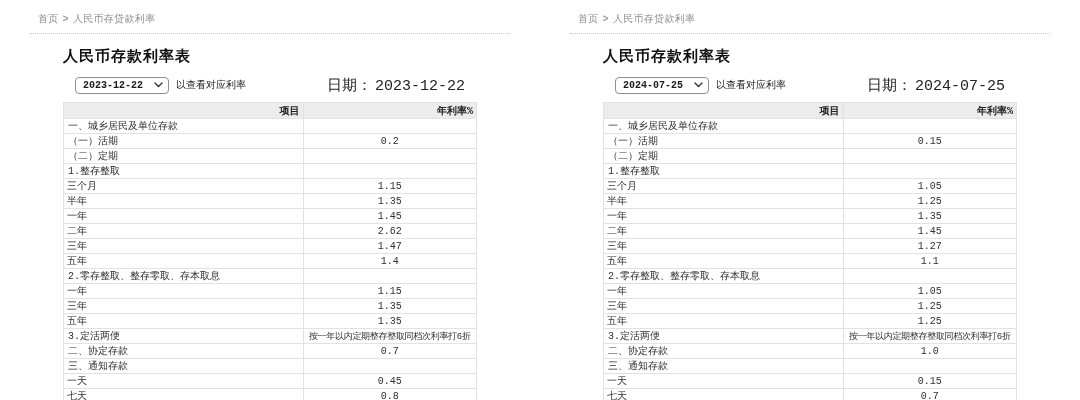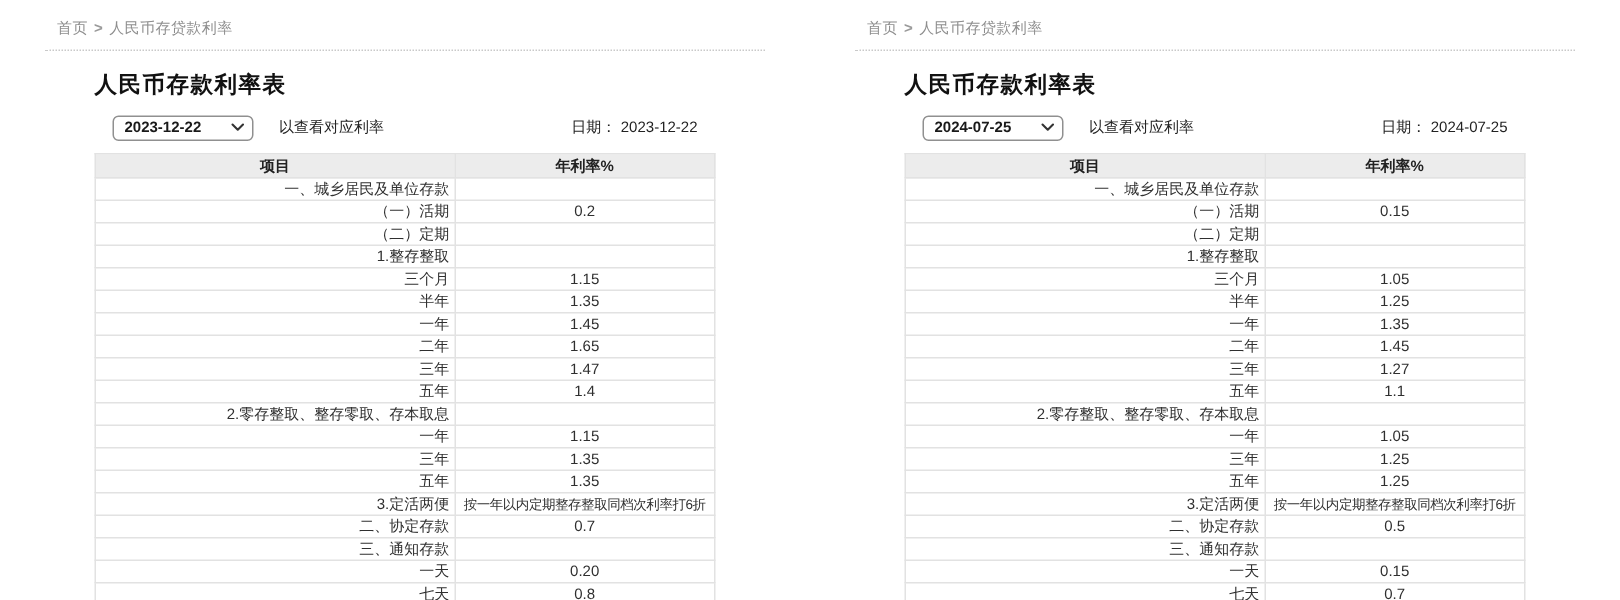--- a/index.html
+++ b/index.html
@@ -10,7 +10,7 @@
     font-family: "Liberation Sans", "DejaVu Sans", sans-serif;
     display: flex;
   }
-  .panel { width: 540px; padding: 8px 30px 0 30px; }
+  .panel { width: 540px; padding: 8px 30px 0 30px; font-family: Liberation Mono, monospace; }
   .breadcrumb {
     font-size: 10px; color: #8e8e8e;
     padding: 4px 2px 7px 8px;

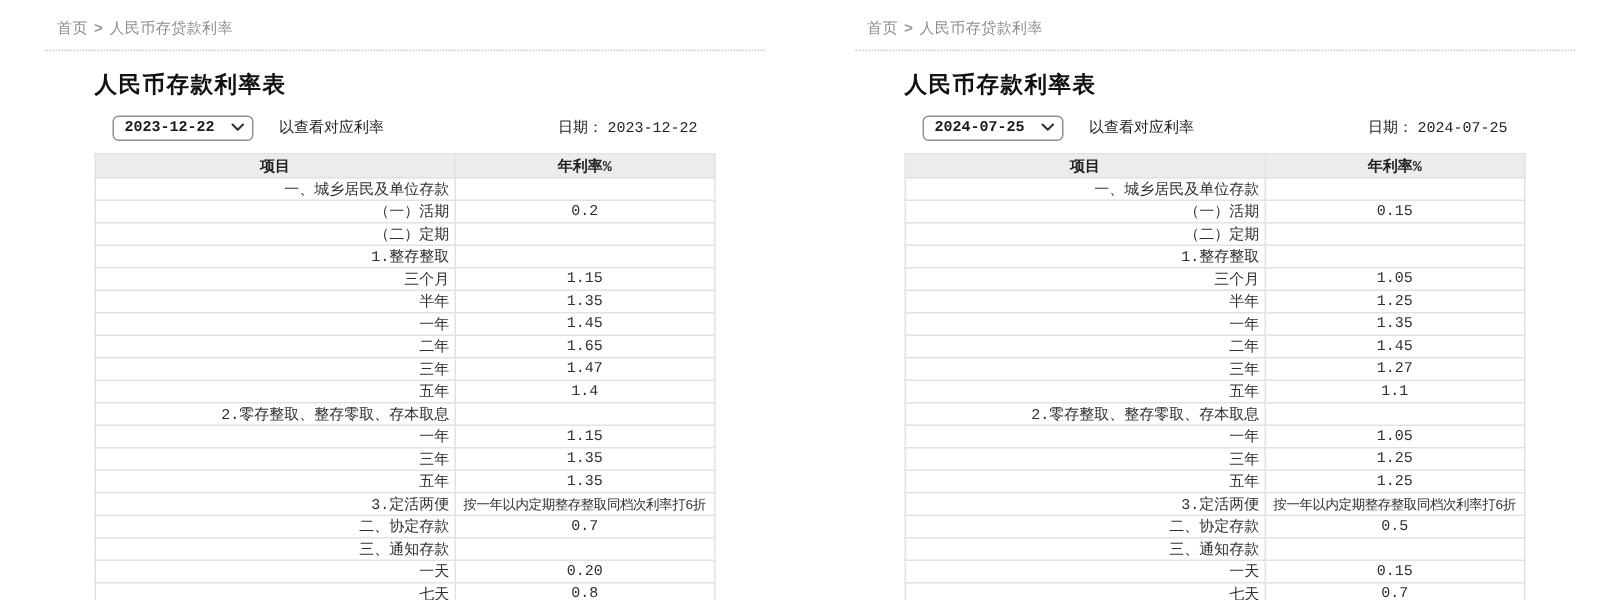--- a/index.html
+++ b/index.html
@@ -33,7 +33,7 @@
     font-size: 10px; font-weight: bold; color: #1a1a1a; cursor: pointer;
   }
   .chev { display: inline-block; margin-left: 4px; line-height: 0; }
-  .hint { font-size: 10px; color: #222; margin-left: 17px; }
+  .hint { font-size: 10px; color: #222; margin-left: 7px; }
   .date-line { margin-left: auto; padding-right: 12px; font-size: 10px; color: #222; }
   .date-line .lab { margin-right: 3px; }
   table {

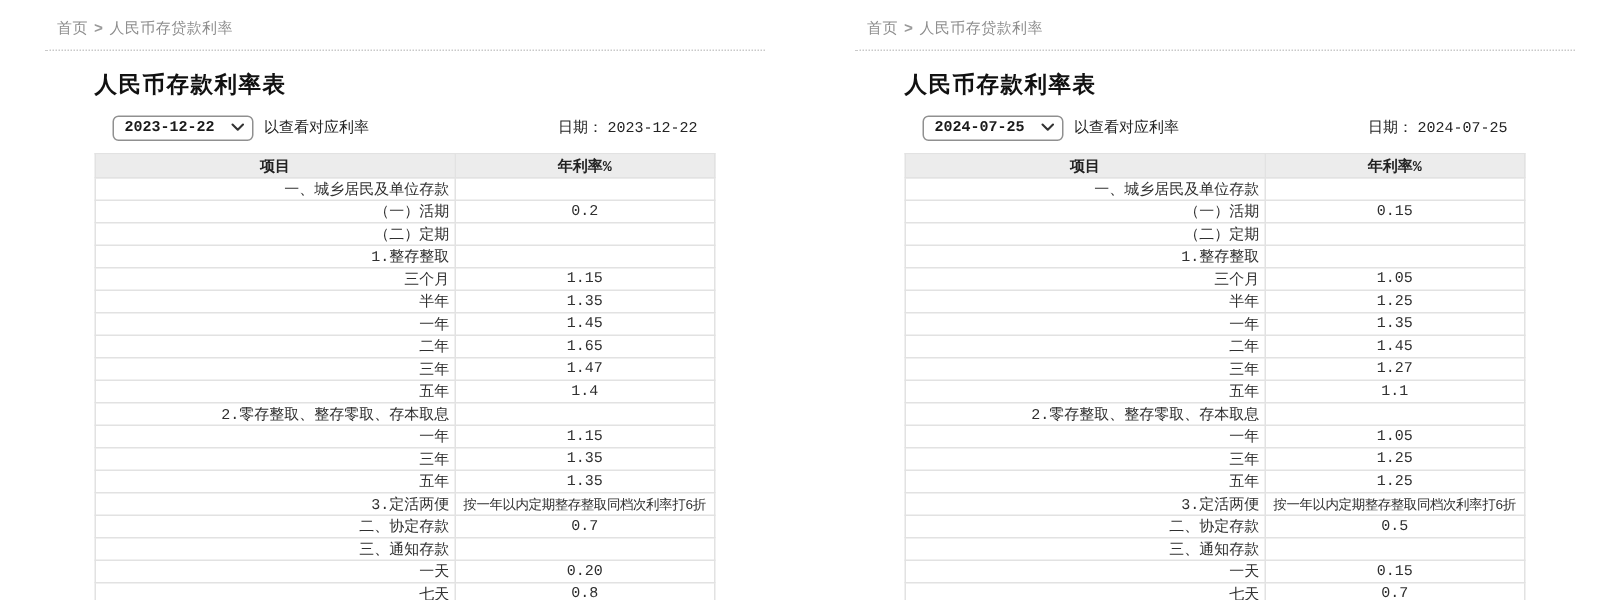--- a/index.html
+++ b/index.html
@@ -34,7 +34,7 @@
   }
   .chev { display: inline-block; margin-left: 4px; line-height: 0; }
   .hint { font-size: 10px; color: #222; margin-left: 7px; }
-  .date-line { margin-left: auto; padding-right: 12px; font-size: 10px; color: #222; }
+  .date-line { margin-left: auto; padding-right: 12px; font-size: 15px; color: #222; }
   .date-line .lab { margin-right: 3px; }
   table {
     width: 100%; border-collapse: collapse; table-layout: fixed; margin-top: 8px;

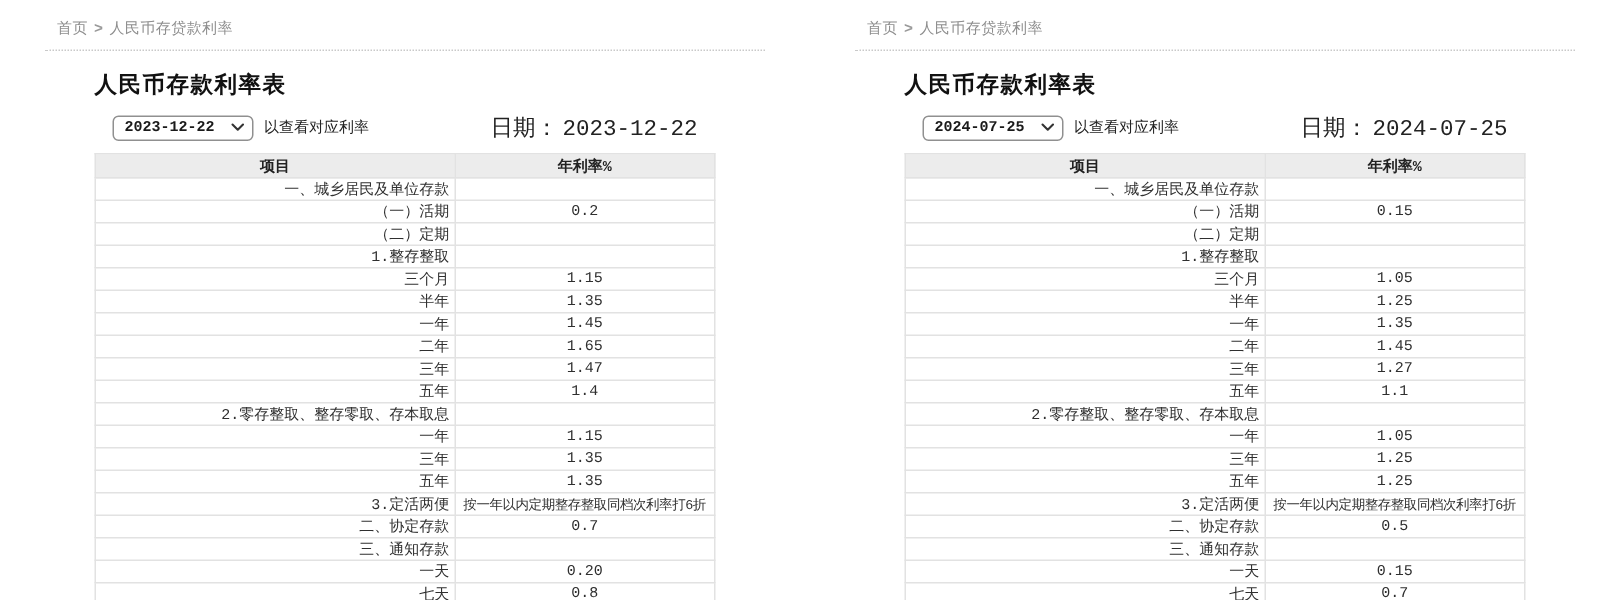--- a/index.html
+++ b/index.html
@@ -44,7 +44,7 @@
   th, td { border: 1px solid #e2e2e2; }
   th {
     background: #ececec; font-size: 10px; font-weight: bold; color: #222;
-    height: 16px; padding: 0 3px; text-align: center;
+    height: 16px; padding: 0 3px; text-align: right;
   }
   td {
     font-size: 10px; color: #2f2f2f; height: 13.5px; padding: 0 3px;

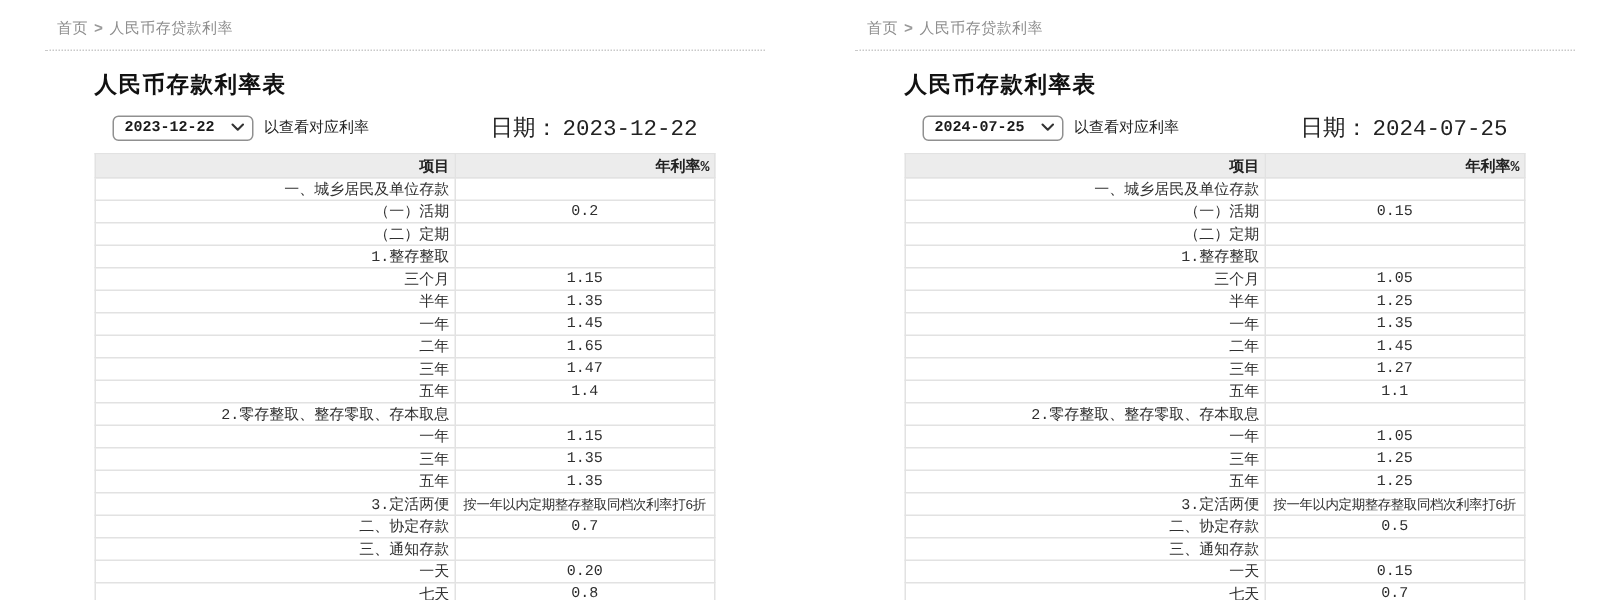--- a/index.html
+++ b/index.html
@@ -50,7 +50,7 @@
     font-size: 10px; color: #2f2f2f; height: 13.5px; padding: 0 3px;
     white-space: nowrap; overflow: hidden;
   }
-  td.item.left { text-align: right; padding-left: 4px; }
+  td.item.left { text-align: left; padding-left: 4px; }
   td.item.center { text-align: right; }
   td.rate { text-align: center; }
   td.rate.note { font-size: 9px; letter-spacing: -0.3px; }

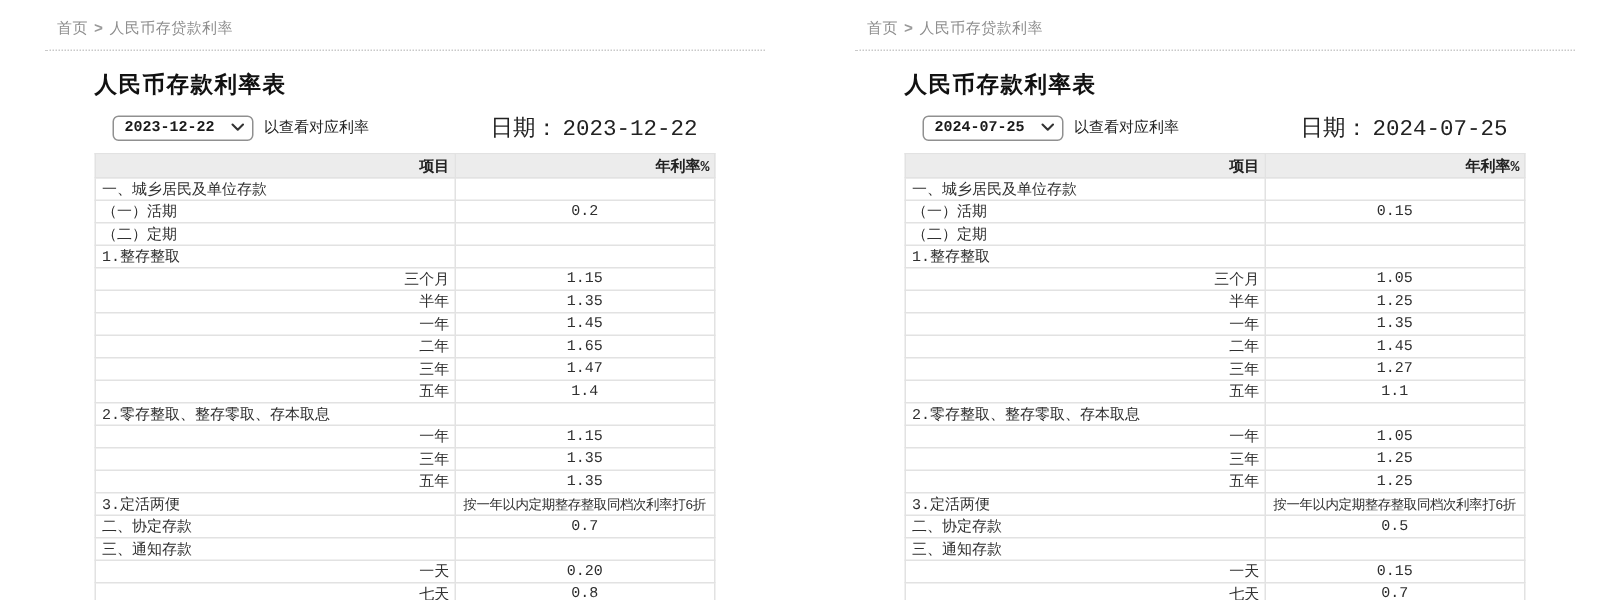--- a/index.html
+++ b/index.html
@@ -51,7 +51,7 @@
     white-space: nowrap; overflow: hidden;
   }
   td.item.left { text-align: left; padding-left: 4px; }
-  td.item.center { text-align: right; }
+  td.item.center { text-align: left; }
   td.rate { text-align: center; }
   td.rate.note { font-size: 9px; letter-spacing: -0.3px; }
 </style>

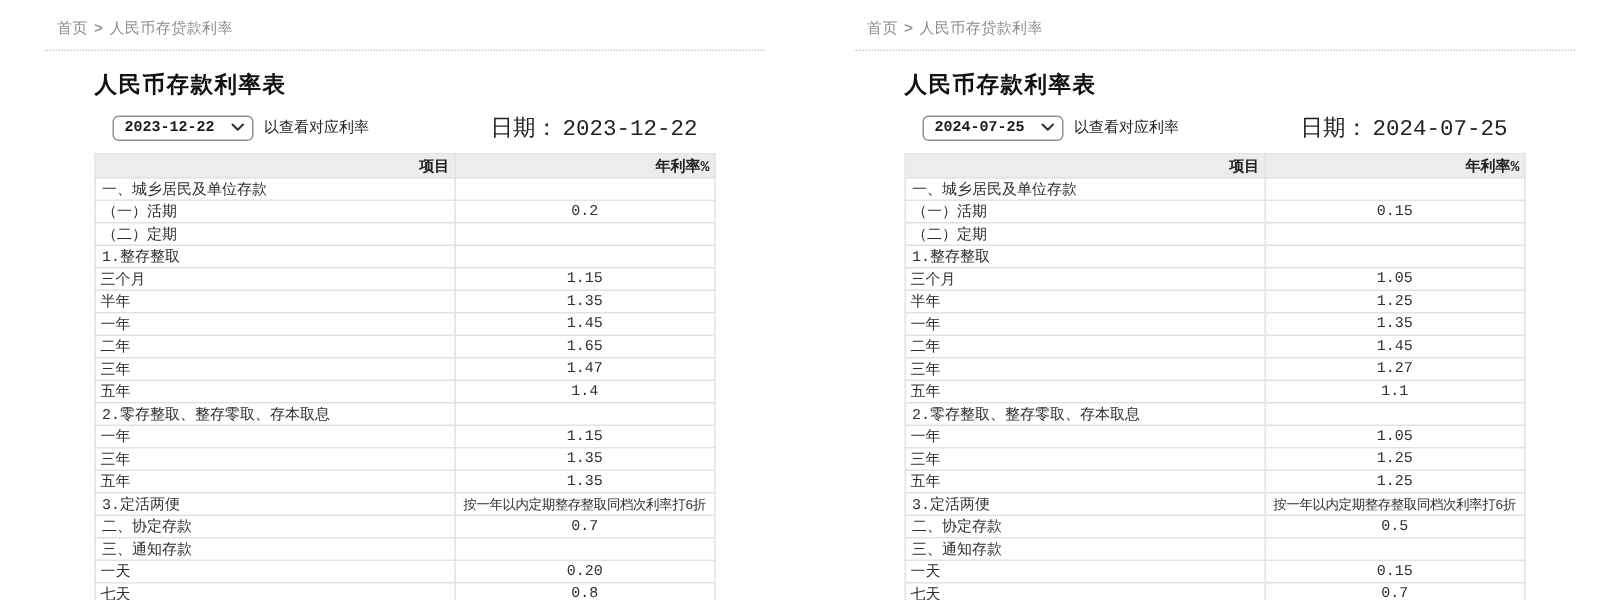--- a/index.html
+++ b/index.html
@@ -120,7 +120,7 @@
           </tr>
           <tr>
             <td class="item center">二年</td>
-            <td class="rate">1.65</td>
+            <td class="rate">2.62</td>
           </tr>
           <tr>
             <td class="item center">三年</td>

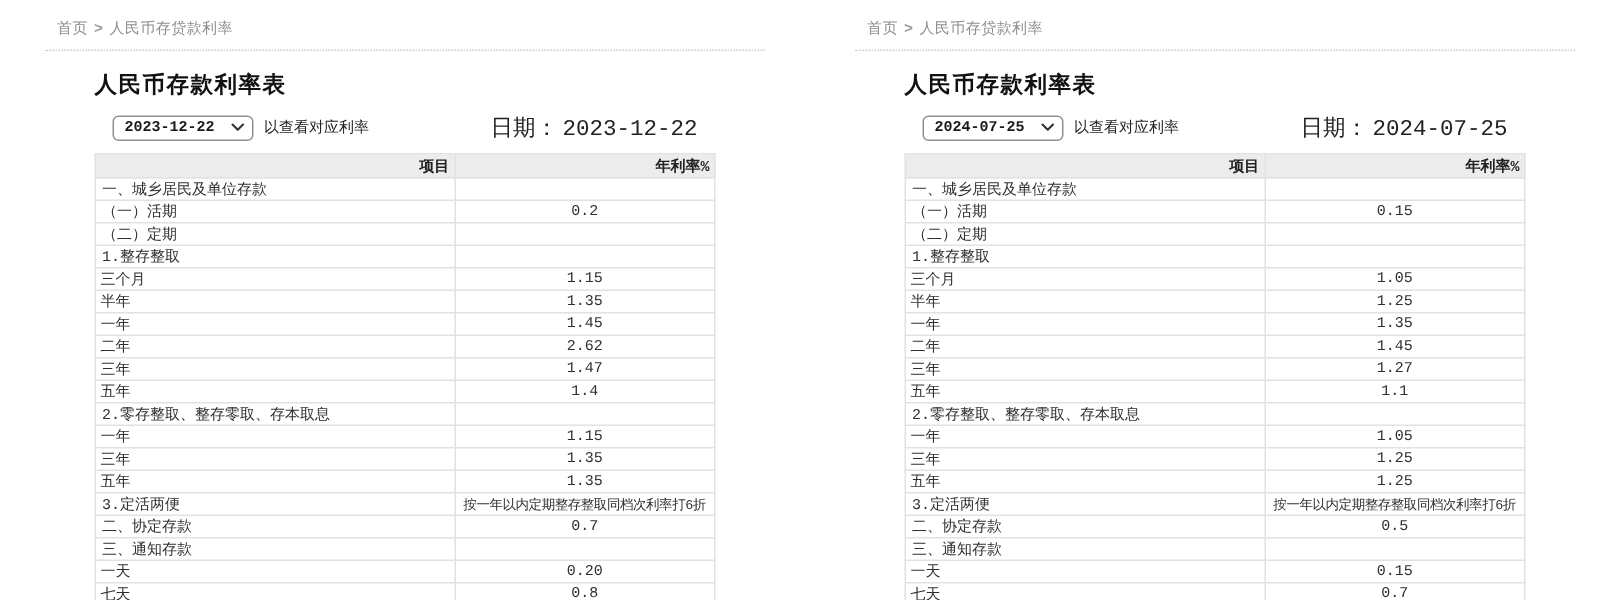--- a/index.html
+++ b/index.html
@@ -265,7 +265,7 @@
           </tr>
           <tr>
             <td class="item left">二、协定存款</td>
-            <td class="rate">0.5</td>
+            <td class="rate">1.0</td>
           </tr>
           <tr>
             <td class="item left">三、通知存款</td>

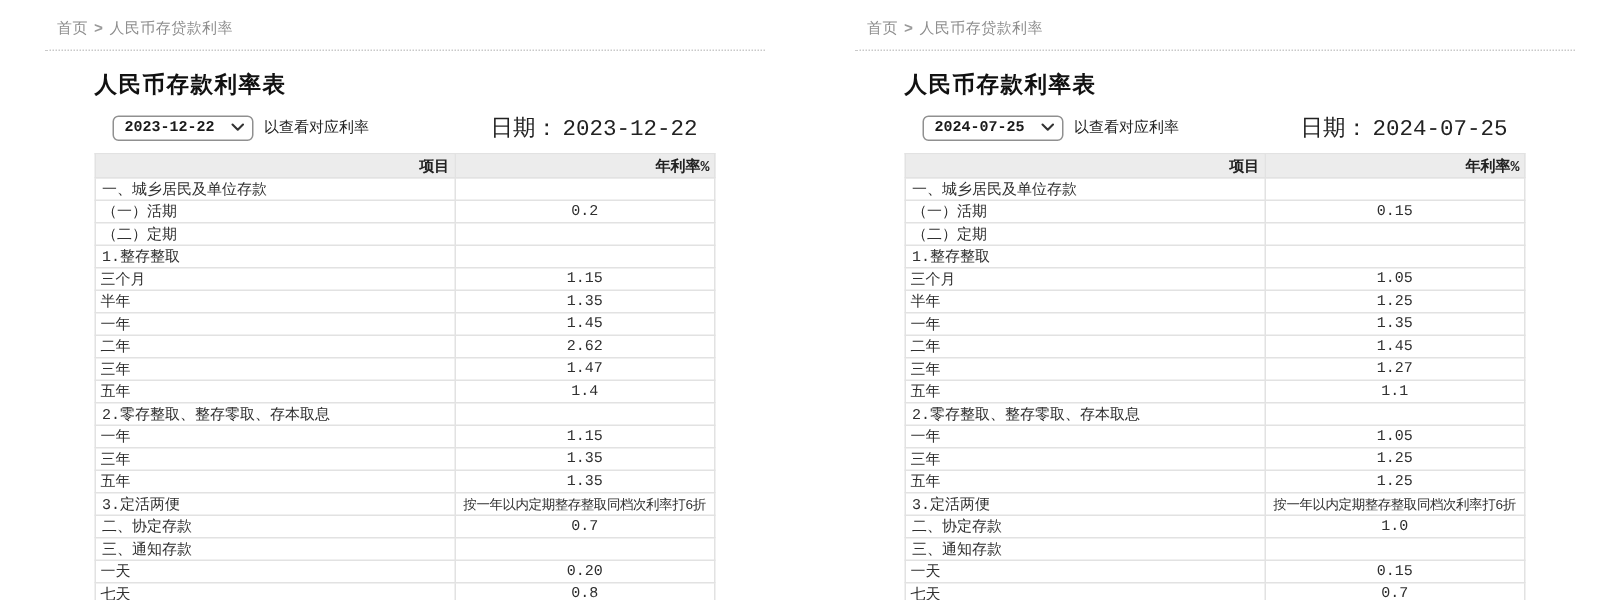--- a/index.html
+++ b/index.html
@@ -160,7 +160,7 @@
           </tr>
           <tr>
             <td class="item center">一天</td>
-            <td class="rate">0.20</td>
+            <td class="rate">0.45</td>
           </tr>
           <tr>
             <td class="item center">七天</td>

